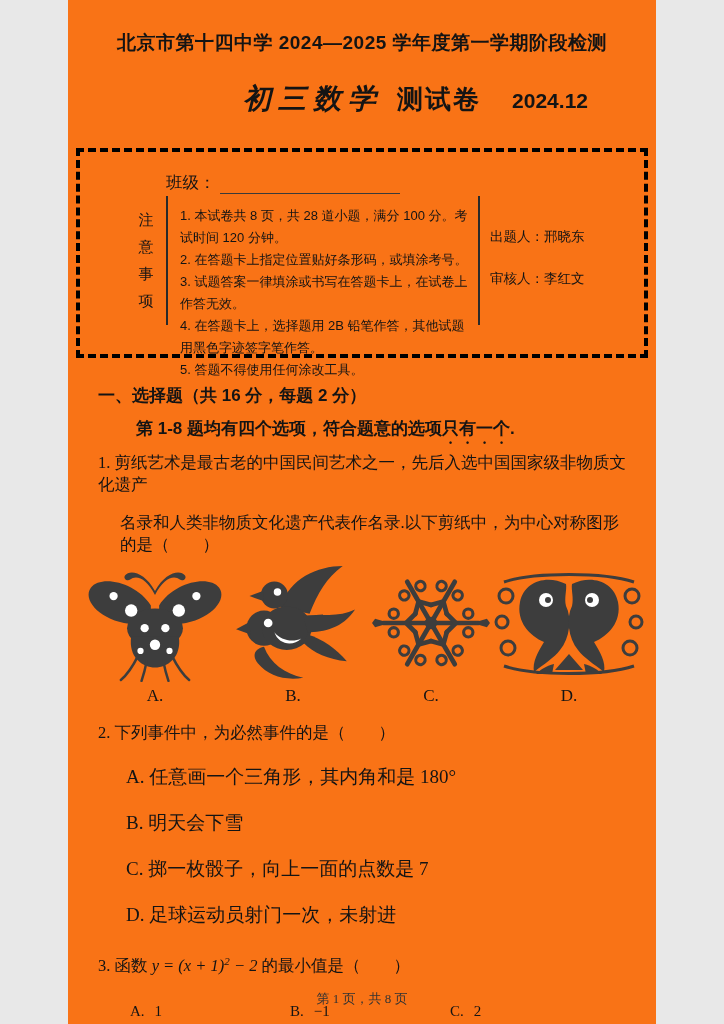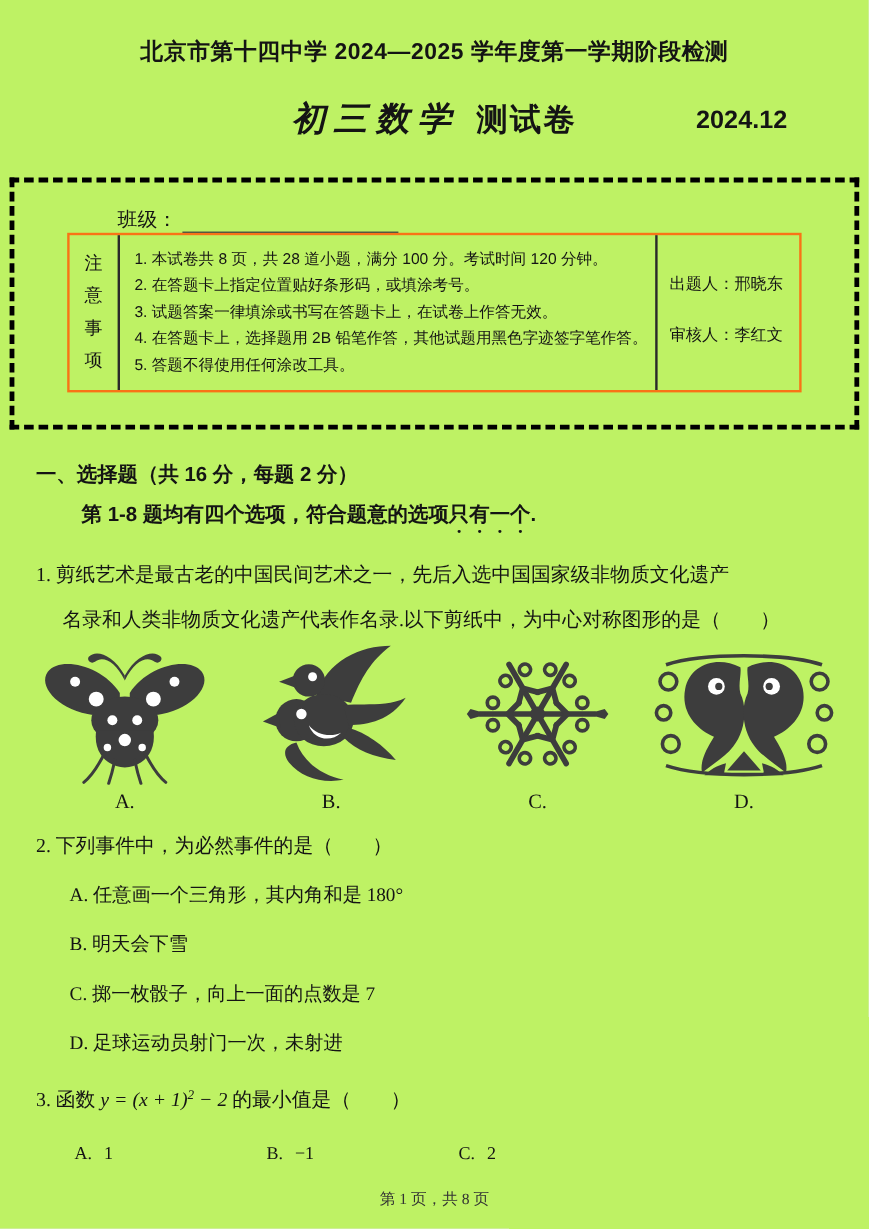--- a/index.html
+++ b/index.html
@@ -6,9 +6,9 @@
   html,body { background:#e8e8e8; }
   .page {
     position: relative;
-    width: 724px; height: 1024px;
+    width: 588px; height: 1024px;
     margin: 0 auto;
-    background: #bef264;
+    background: #f97316;
     color: #141414;
     font-family: "Liberation Serif", serif;
     overflow: hidden;

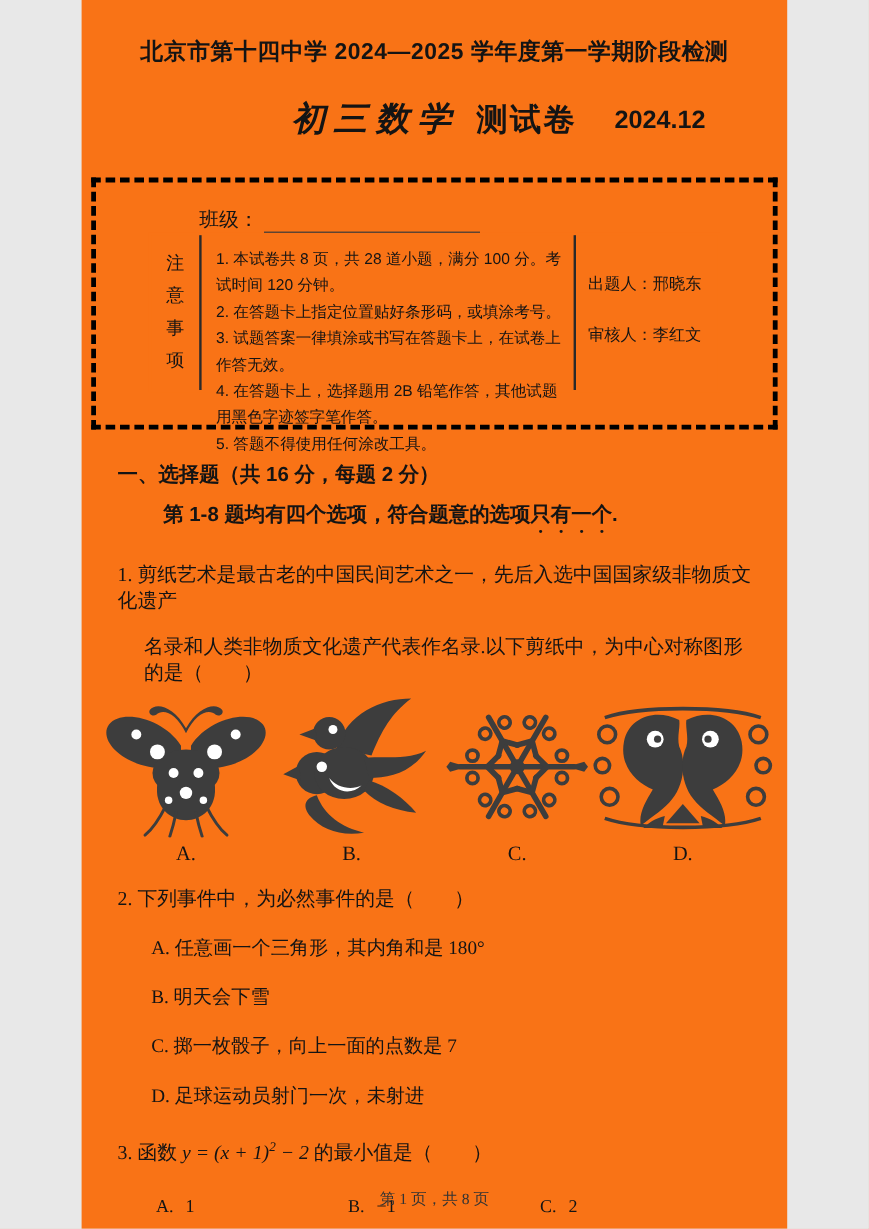--- a/index.html
+++ b/index.html
@@ -127,7 +127,7 @@
     text-emphasis-position: under right;
   }
   
-  .q1-line1 { margin: 20px 26px 0 30px; font-size: 16.5px; }
+  .q1-line1 { margin: 4px 26px 0 30px; font-size: 16.5px; }
   .q1-line2 { margin: 16px 26px 0 52px; font-size: 16.5px; }
   .figure-row {
     margin-top: 8px;

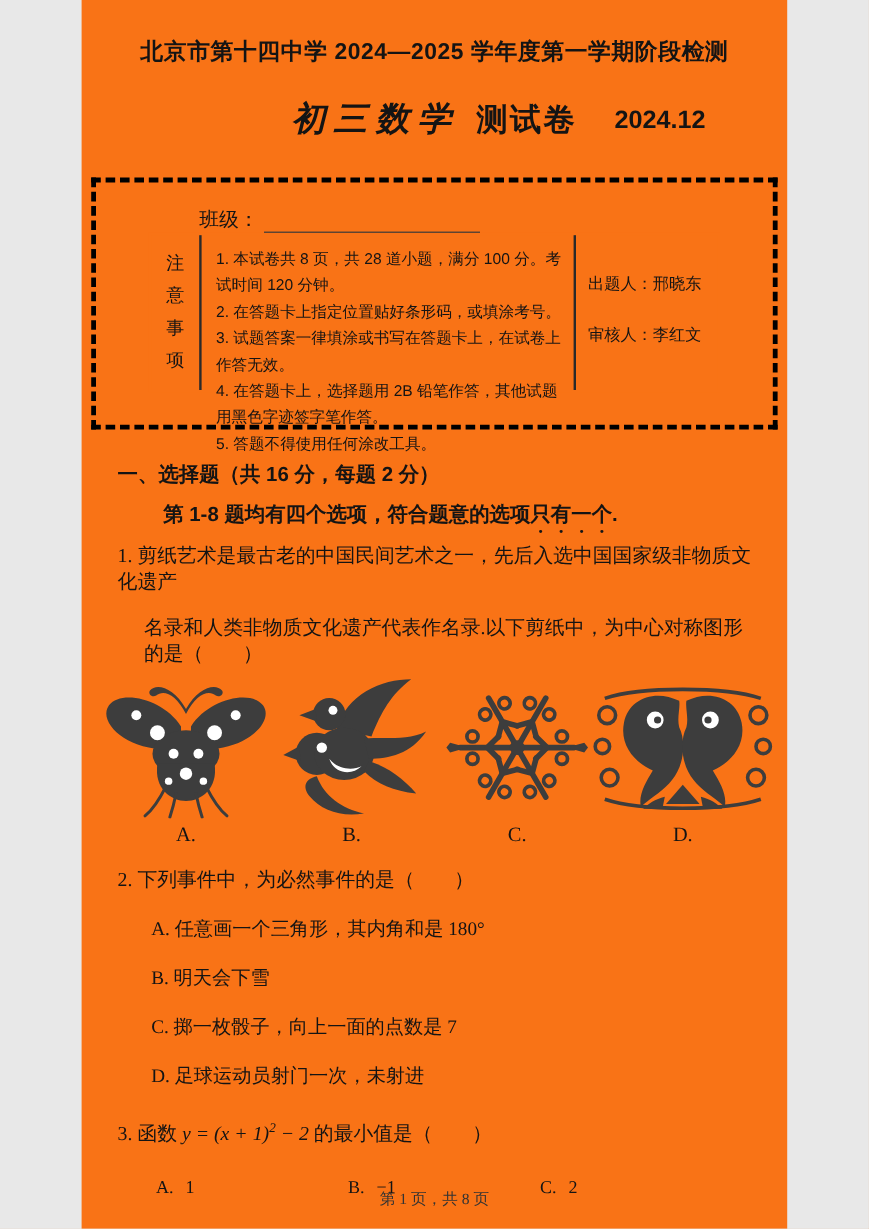--- a/index.html
+++ b/index.html
@@ -146,7 +146,7 @@
     font-size: 17px;
   }
   .q2-stem { margin: 16px 0 0 30px; font-size: 16.5px; }
-  .q2-option { margin: 20px 0 0 58px; font-size: 16px; }
+  .q2-option { margin: 20px 0 0 58px; font-size: 19px; }
   .q3-stem { margin: 26px 0 0 30px; font-size: 16.5px; }
   .math { font-style: italic; font-family: "Liberation Serif", serif; }
   .math sup { font-size: 11px; font-style: italic; }

